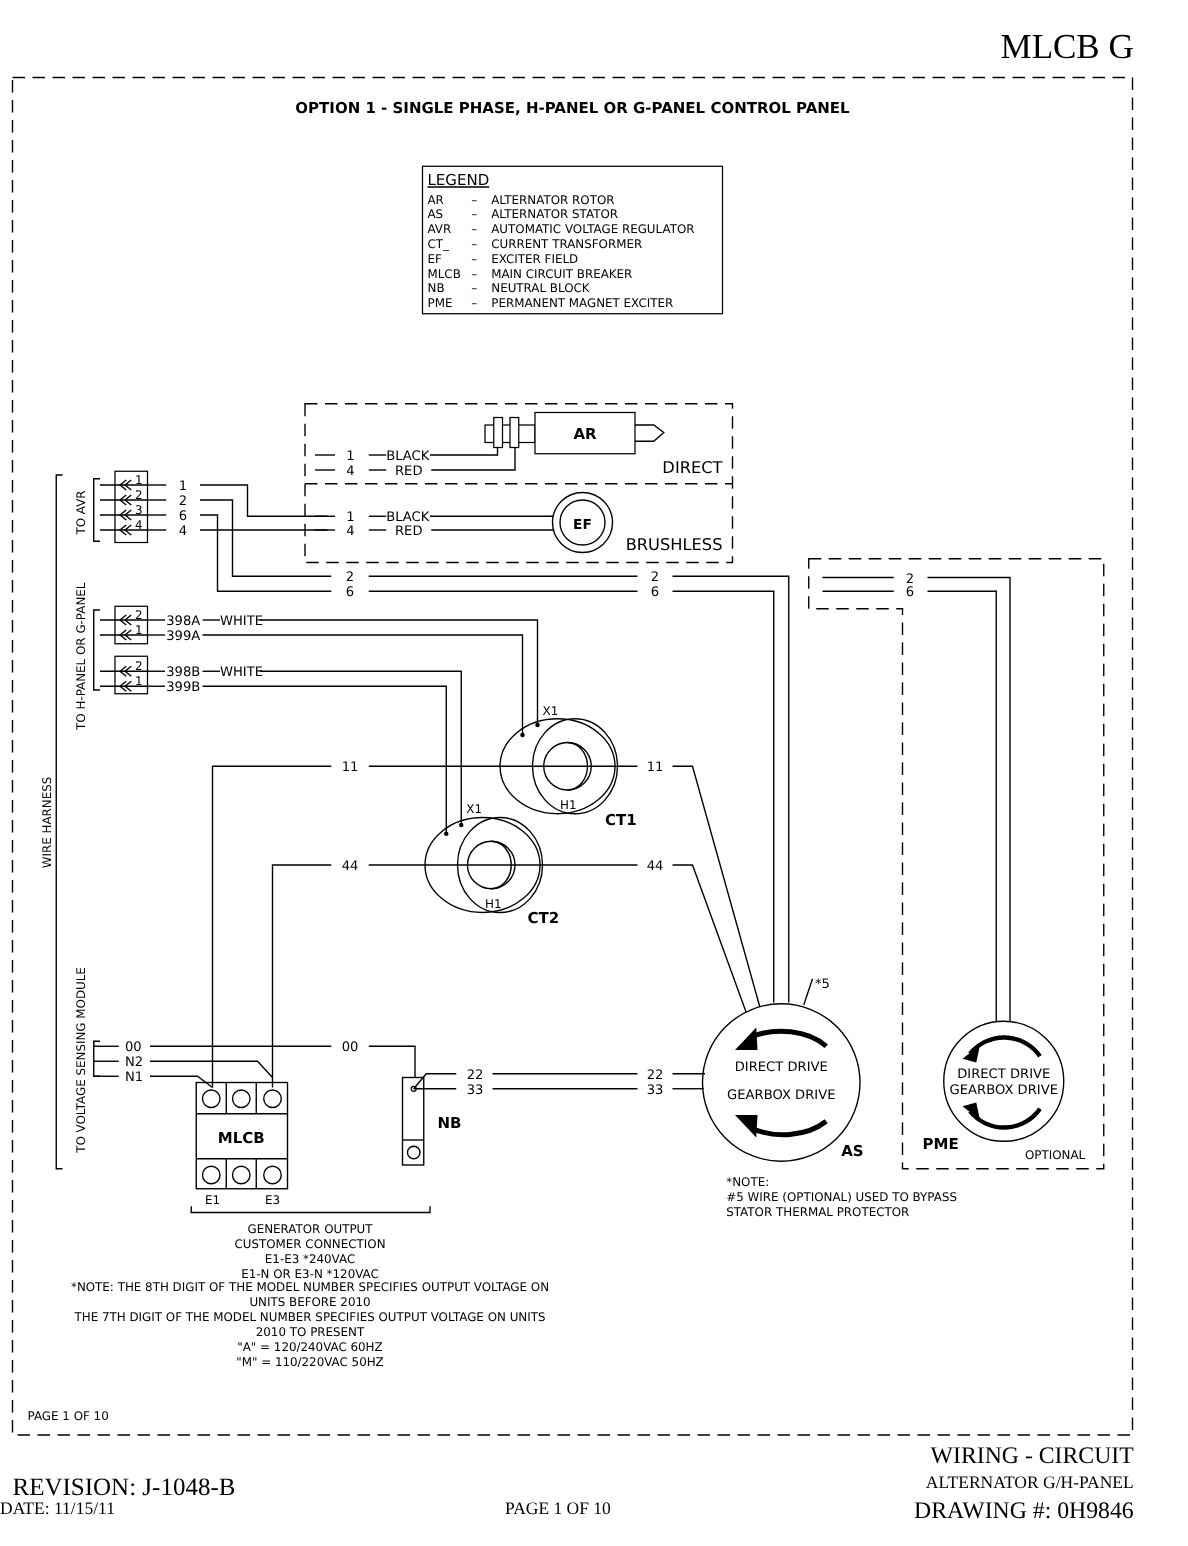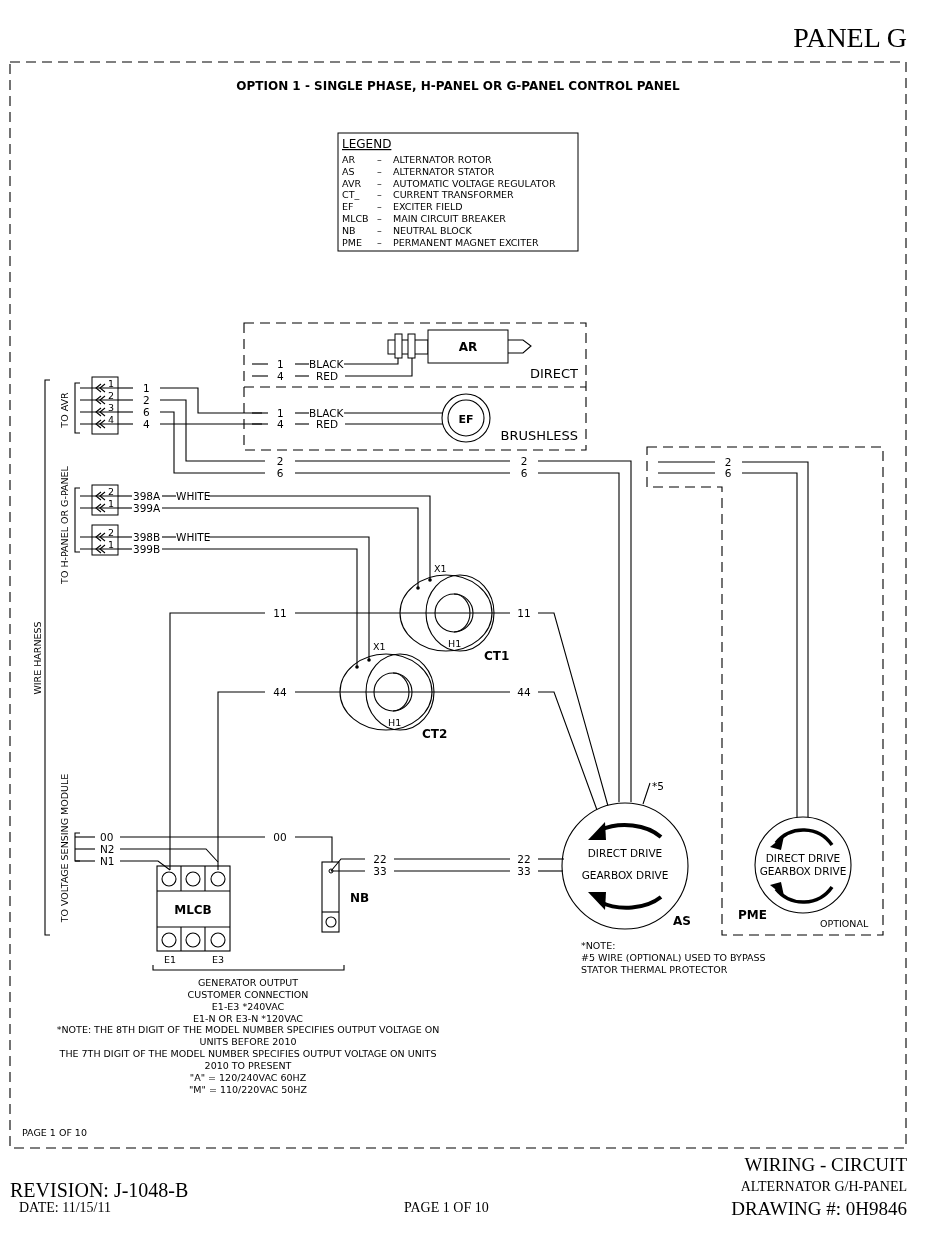--- a/index.html
+++ b/index.html
@@ -24,7 +24,7 @@
 </head>
 <body>
 
-<div class="abs serif" id="group-title">PANEL G</div>
+<div class="abs serif" id="group-title">MLCB G</div>
 
 <svg width="950" height="1237" viewBox="0 0 950 1237">
   <defs>

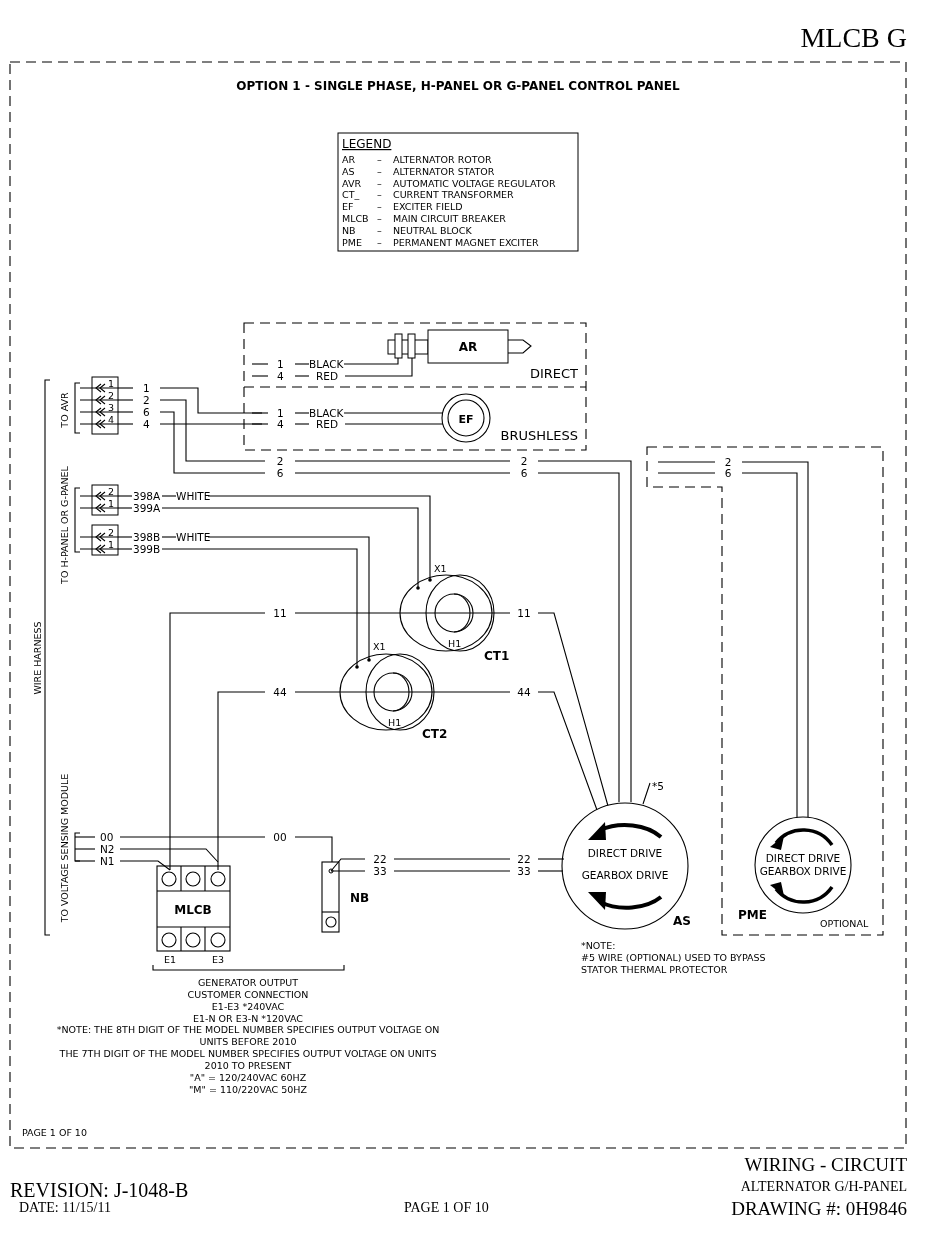--- a/index.html
+++ b/index.html
@@ -11,7 +11,7 @@
   #title-alt { right: 43px; top: 1179px; font-size: 14px; text-align: center; }
   #title-drawing { right: 43px; top: 1198px; font-size: 19px; }
   #rev { left: 10px; top: 1179px; font-size: 20px; }
-  #date { left: 19px; top: 1200px; font-size: 14px; }
+  #date { left: 0; top: 1200px; font-size: 14px; }
   #page-center { left: 404px; top: 1200px; font-size: 14px; }
   svg { position: absolute; left: 0; top: 0; }
   svg text { font-family: "DejaVu Sans", sans-serif; fill: #000; }

